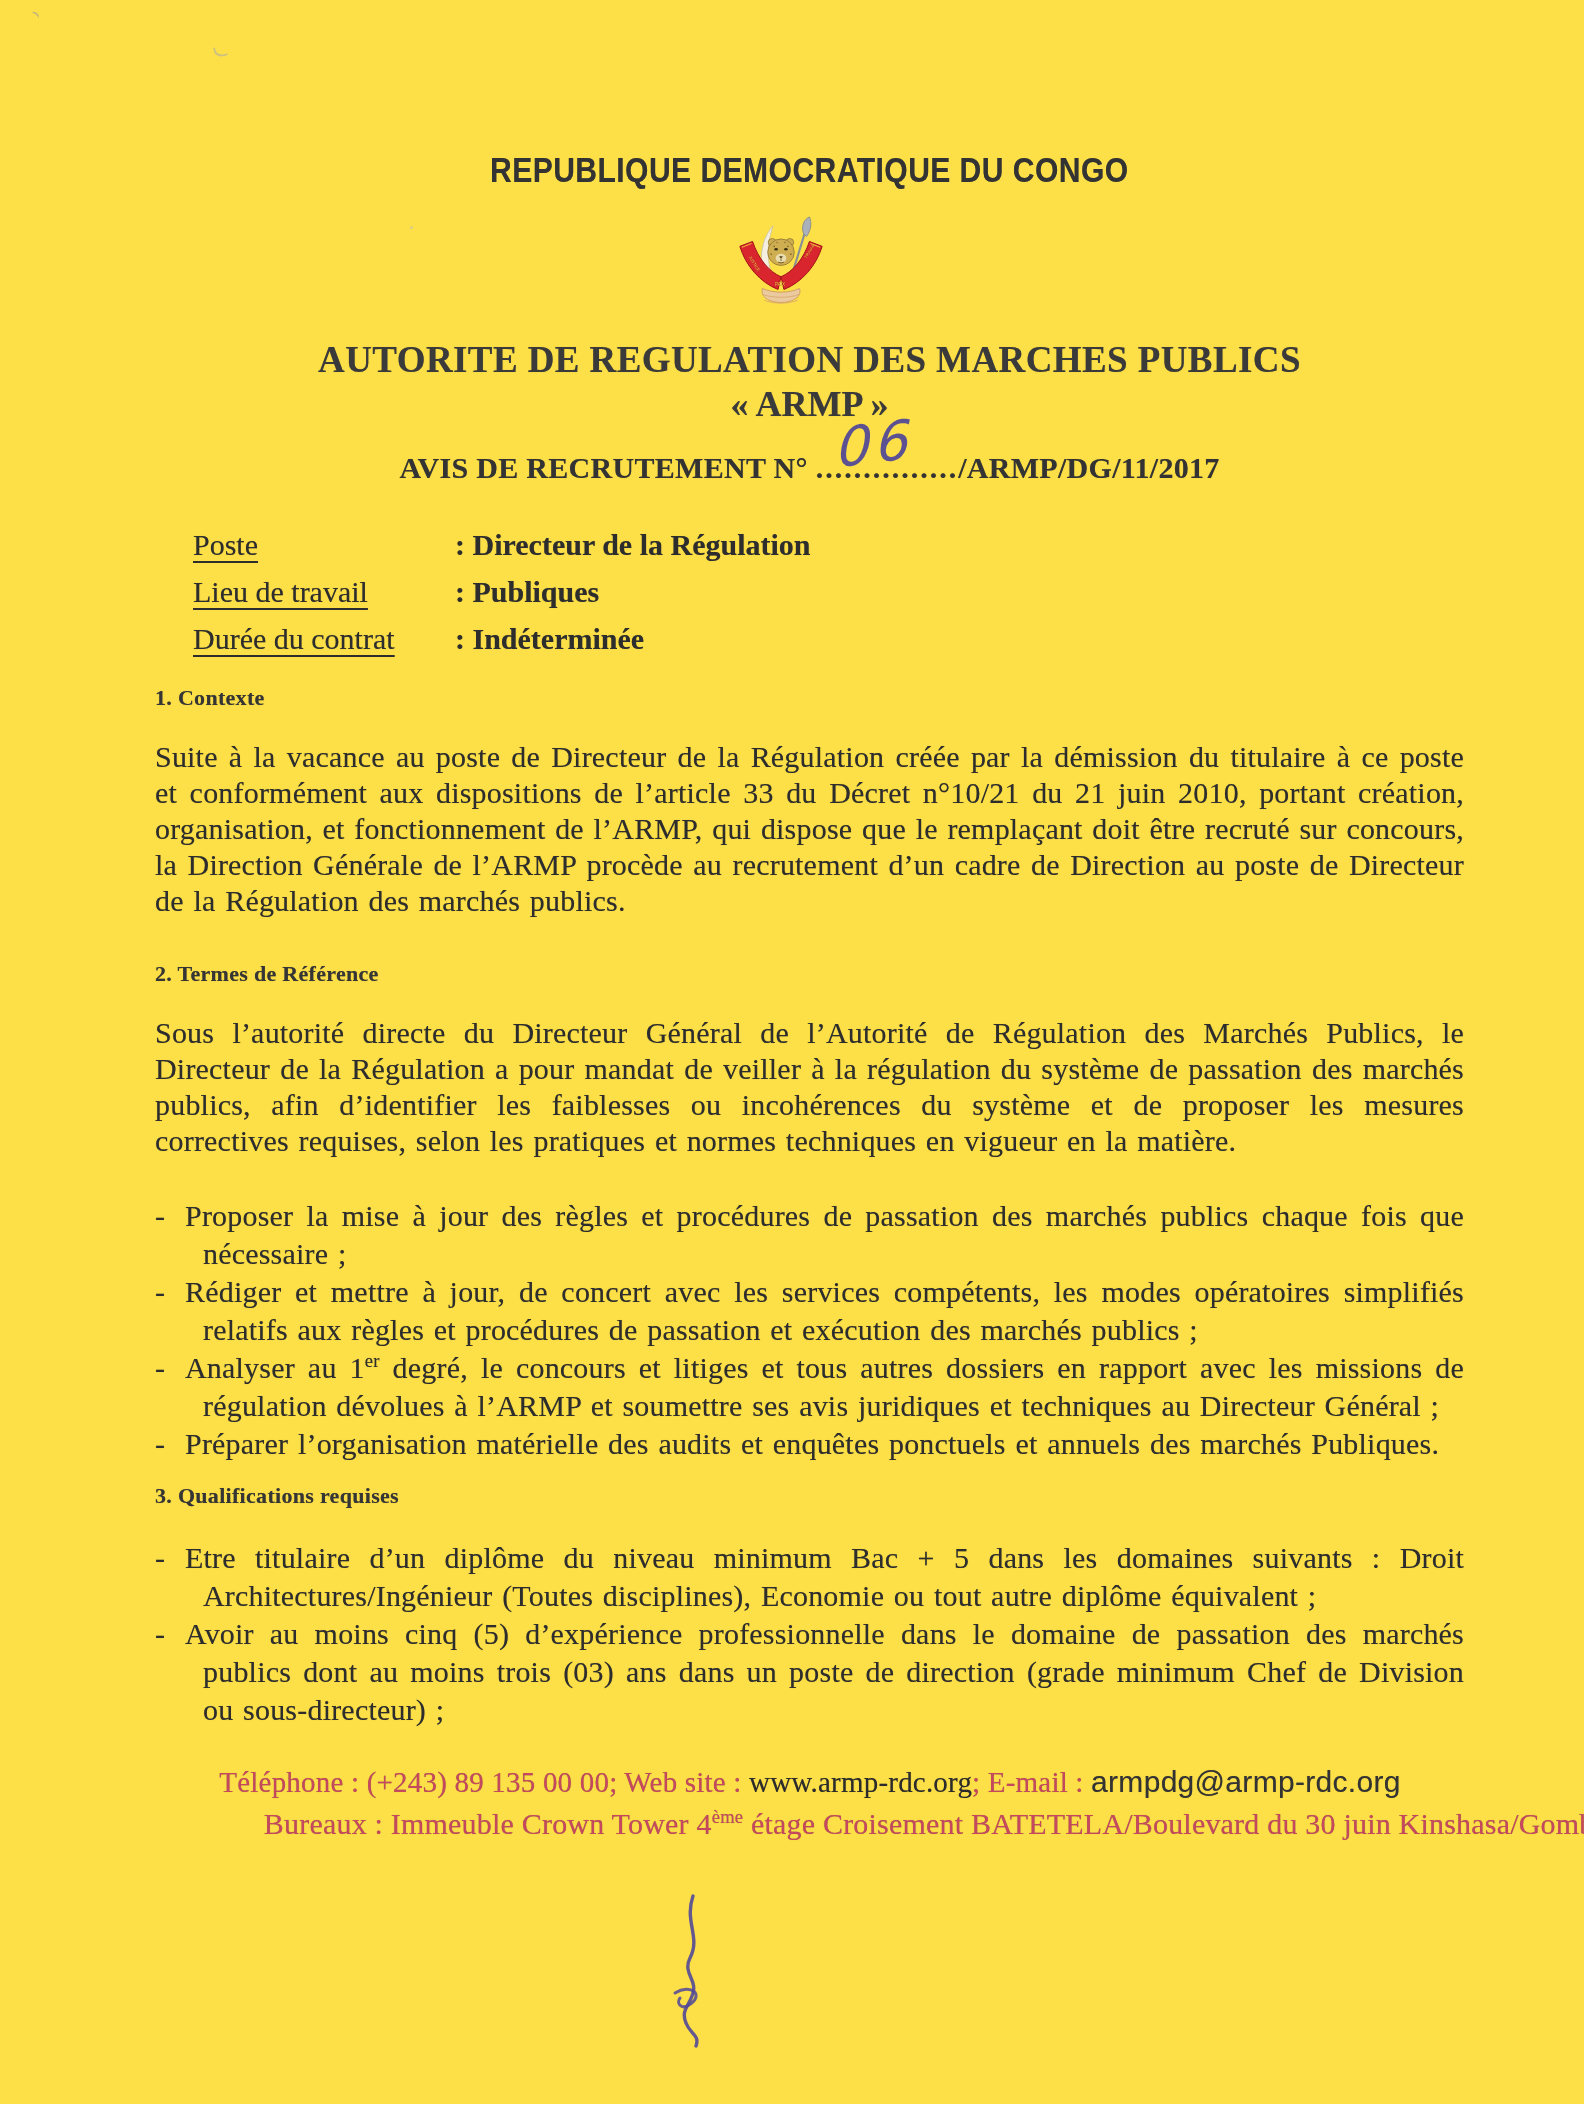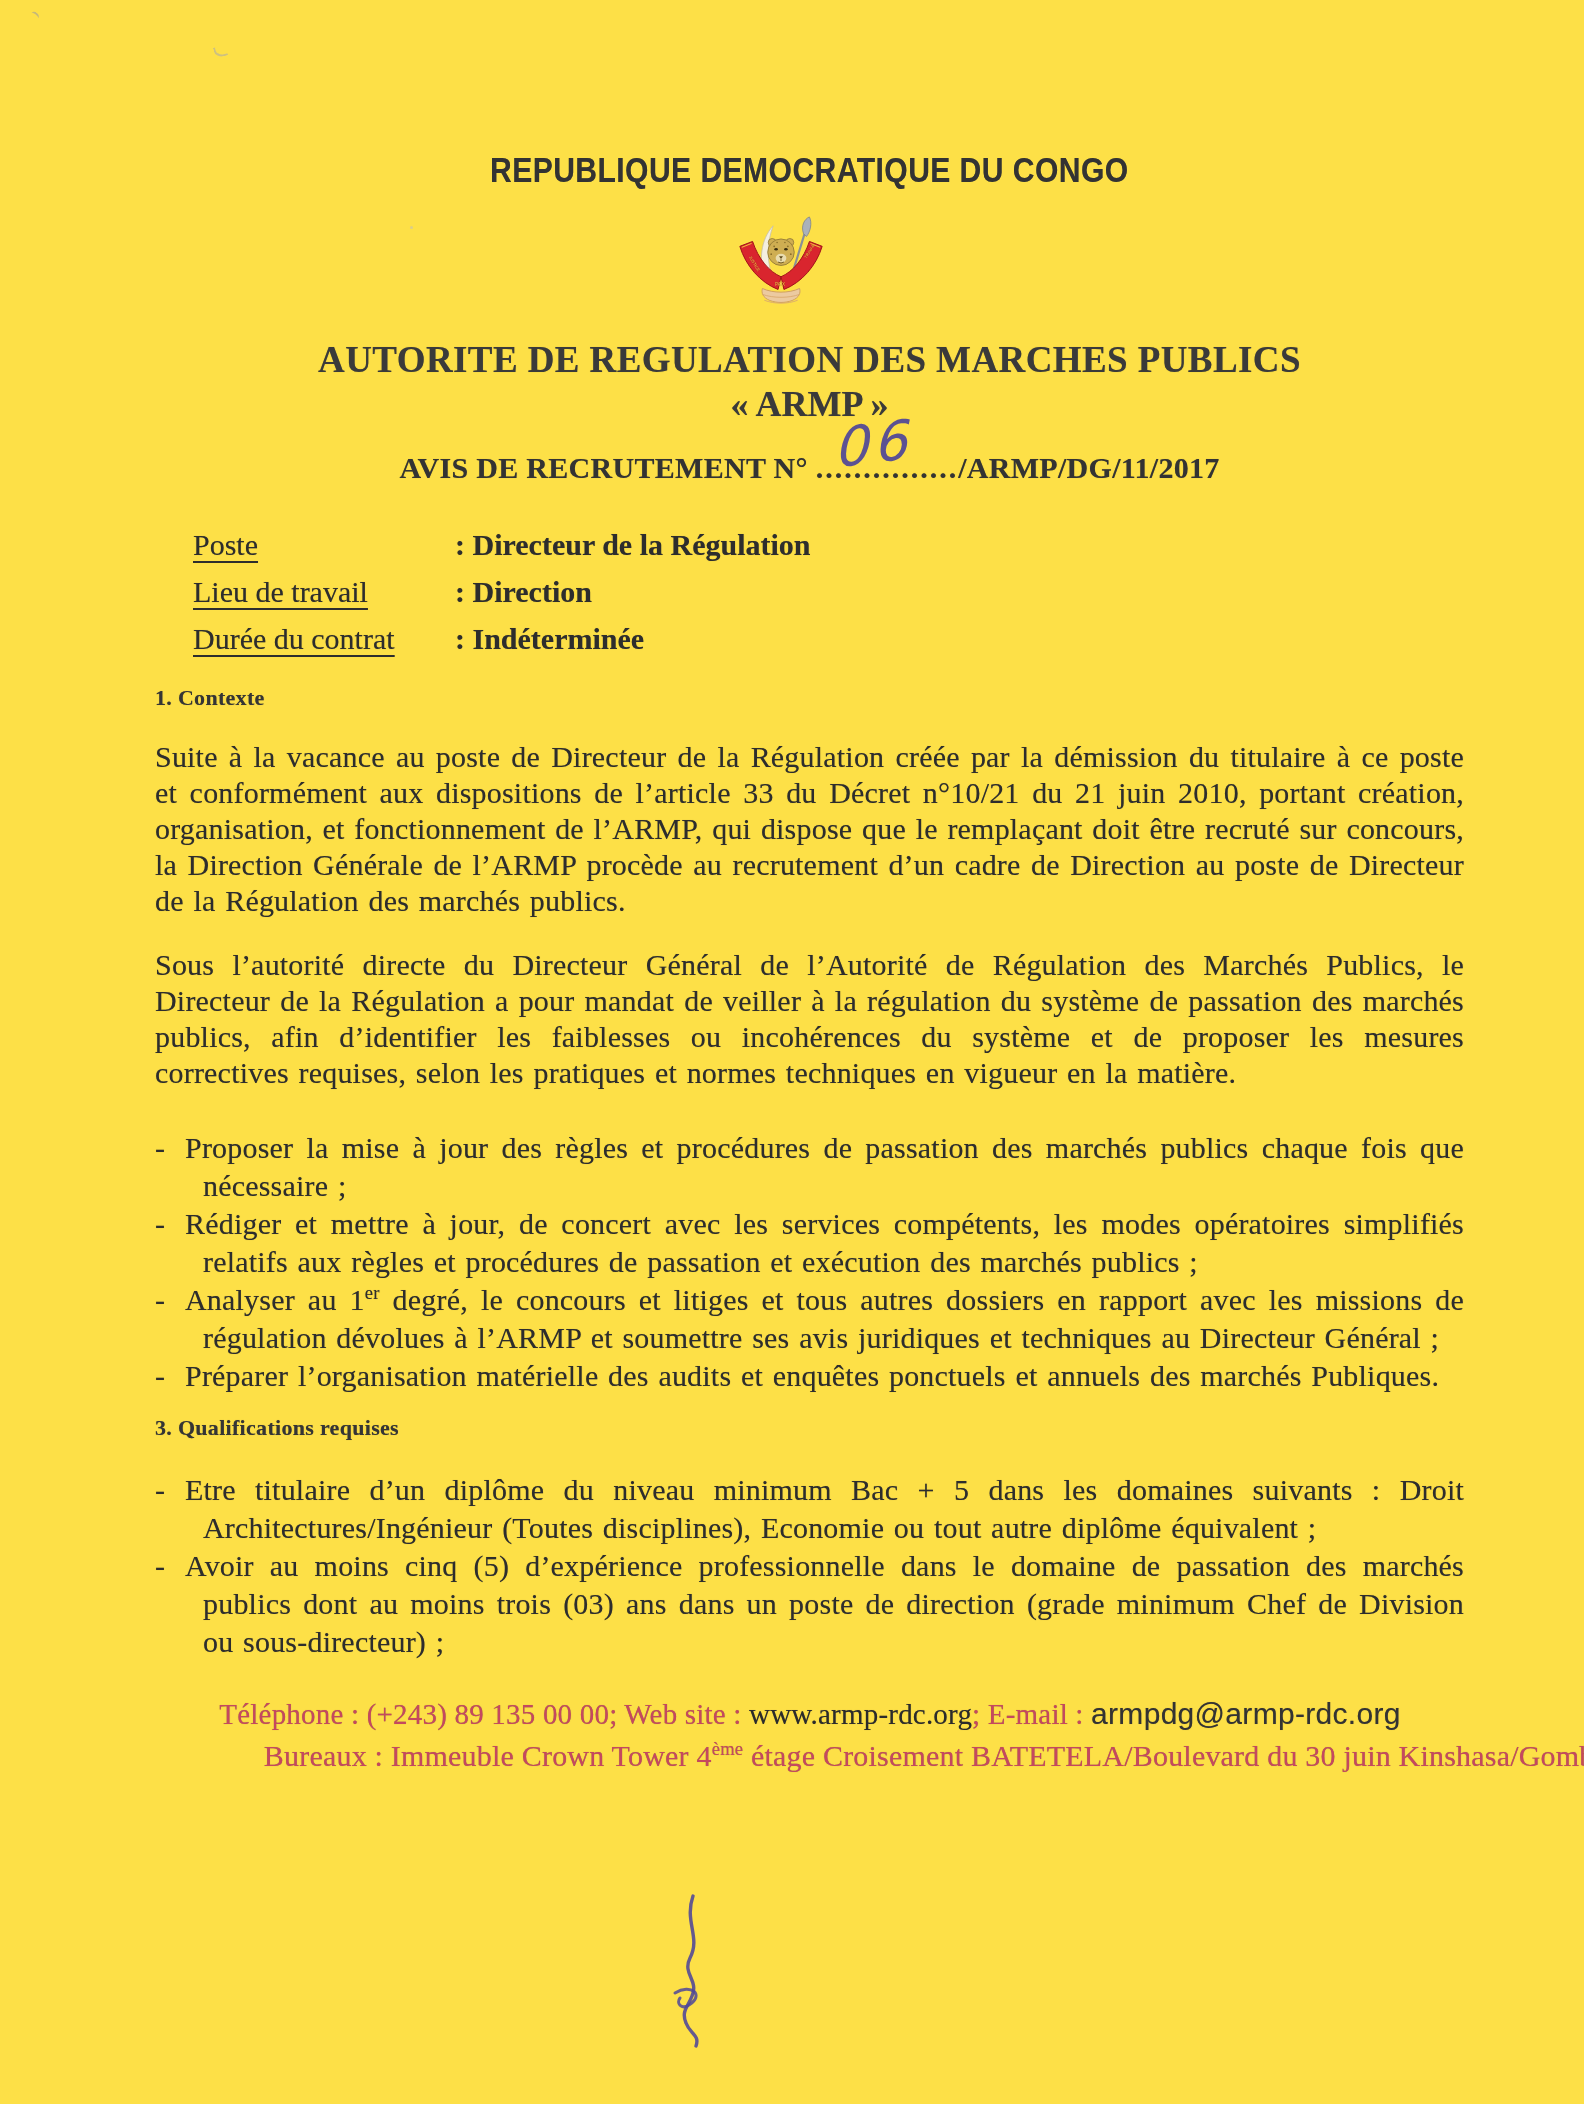--- a/index.html
+++ b/index.html
@@ -158,7 +158,7 @@
       <span class="dlabel"><span class="du">Poste</span></span><span class="dvalue">: Directeur de la Régulation</span>
     </div>
     <div class="detail-row">
-      <span class="dlabel"><span class="du">Lieu de travail</span></span><span class="dvalue">: Direction</span>
+      <span class="dlabel"><span class="du">Lieu de travail</span></span><span class="dvalue">: Publiques</span>
     </div>
     <div class="detail-row">
       <span class="dlabel"><span class="du">Durée du contrat</span></span><span class="dvalue">: Indéterminée</span>

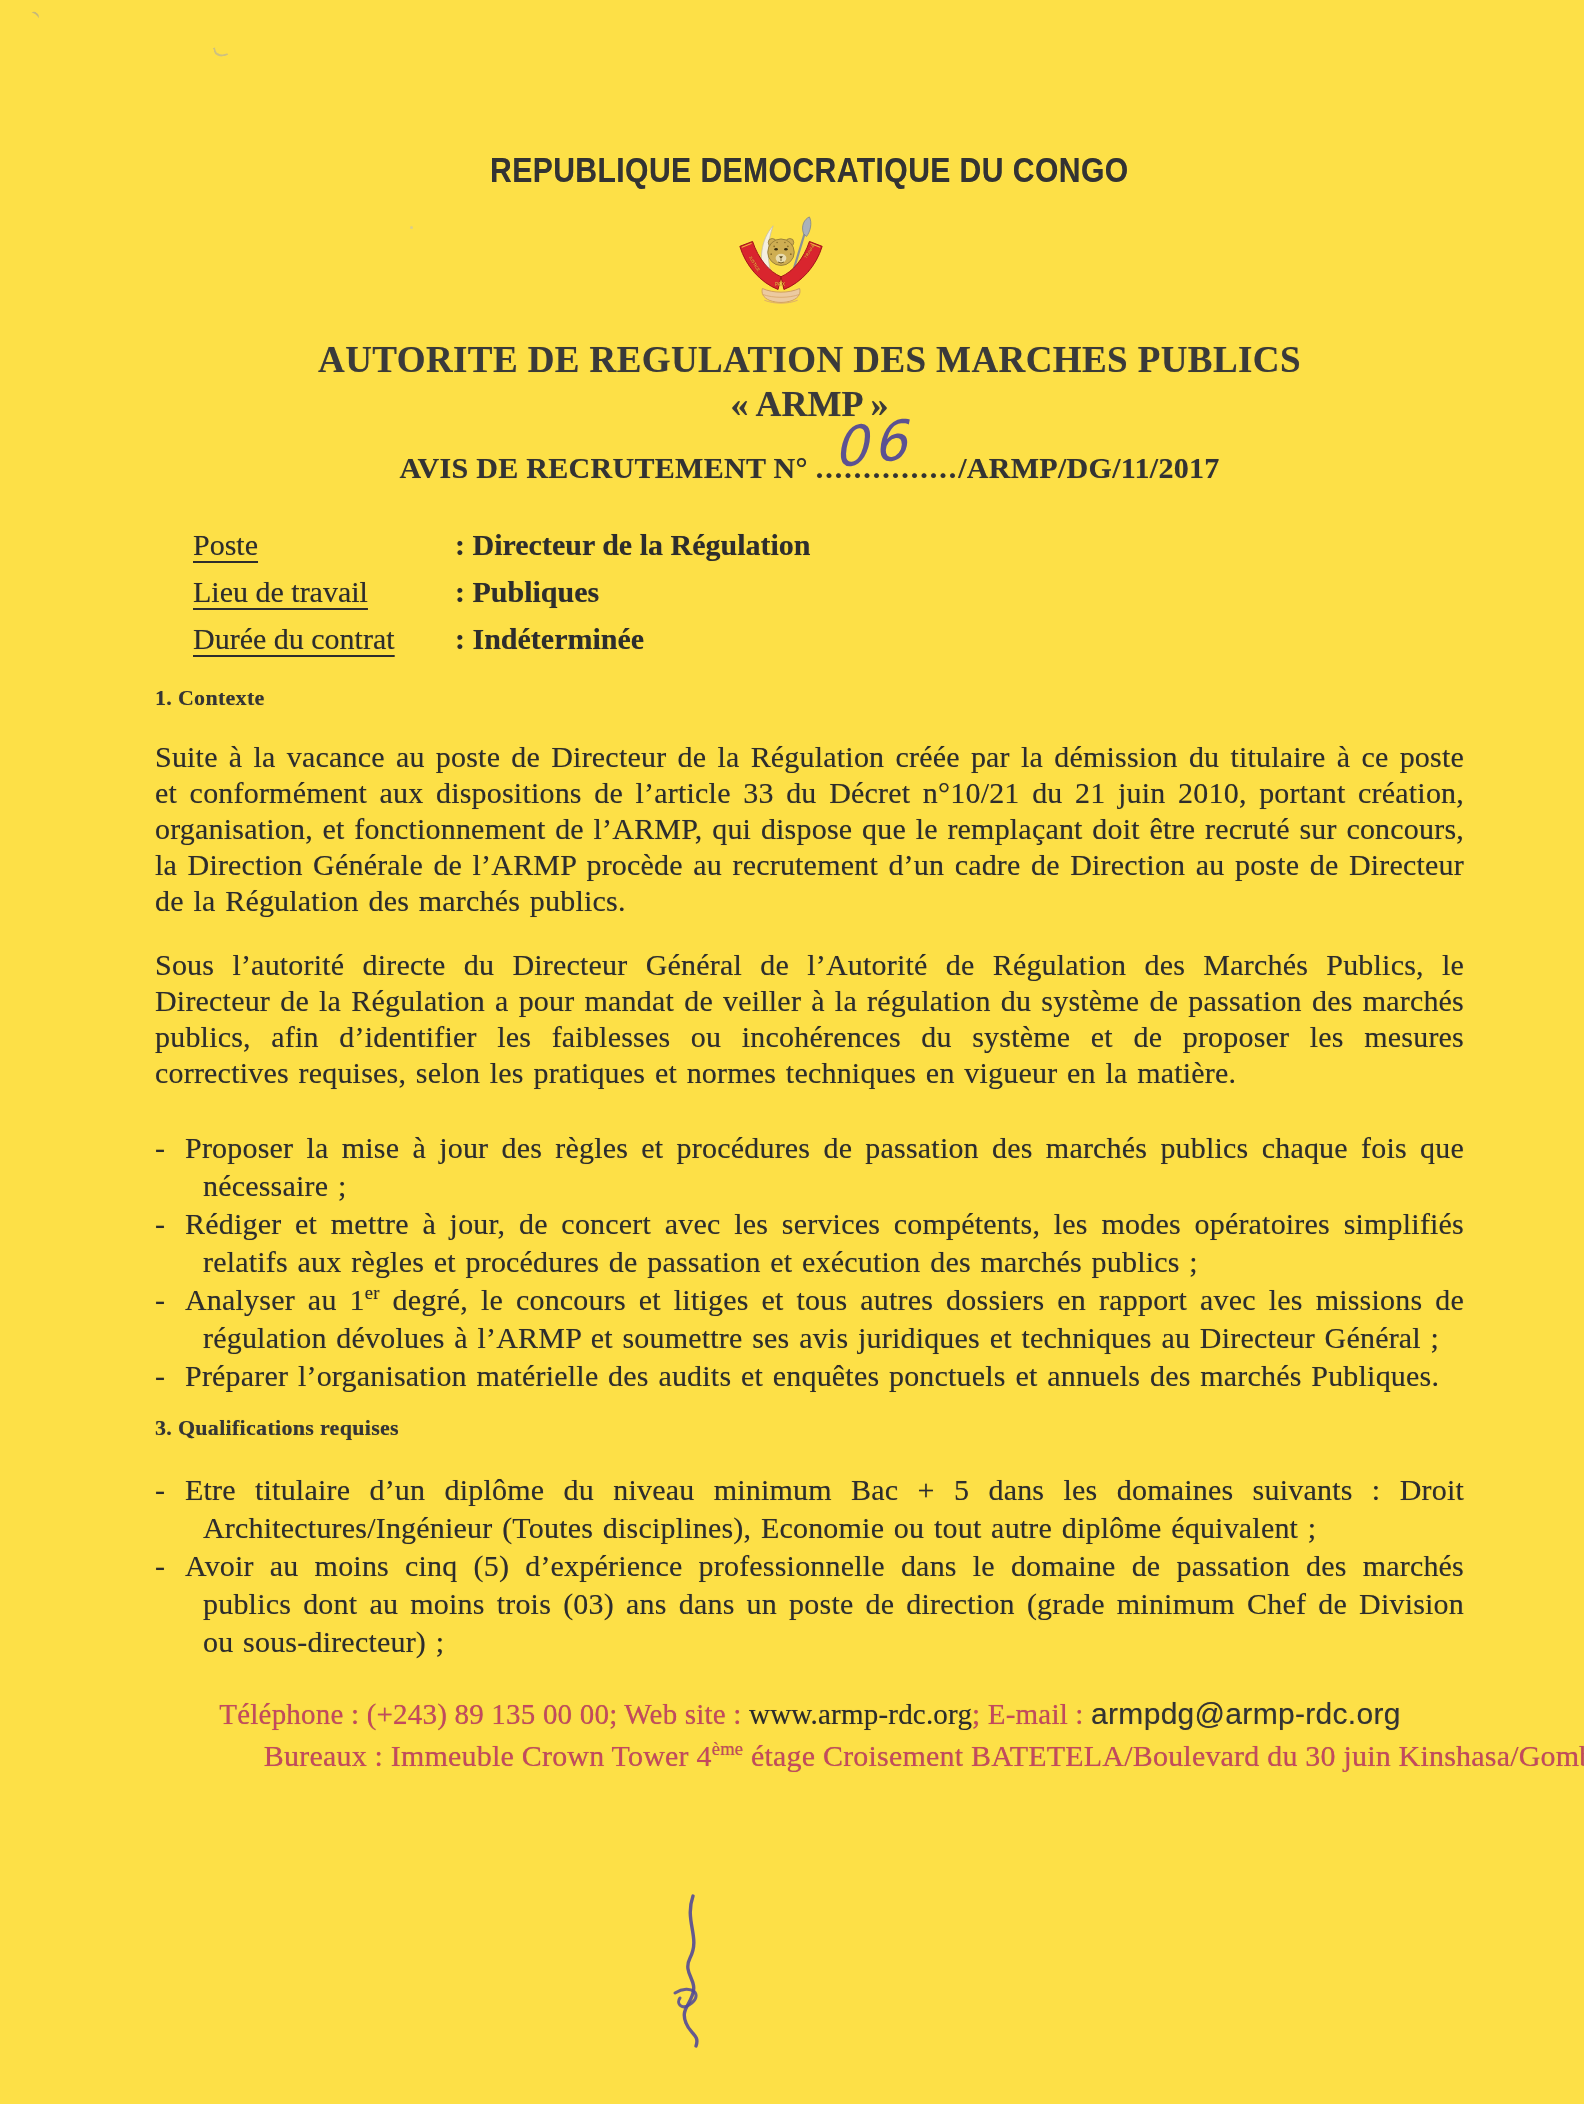--- a/index.html
+++ b/index.html
@@ -168,6 +168,7 @@
   <div class="sec-title sec1">1. Contexte</div>
   <div class="para">Suite à la vacance au poste de Directeur de la Régulation créée par la démission du titulaire à ce poste et conformément aux dispositions de l’article 33 du Décret n°10/21 du 21 juin 2010, portant création, organisation, et fonctionnement de l’ARMP, qui dispose que le remplaçant doit être recruté sur concours, la Direction Générale de l’ARMP procède au recrutement d’un cadre de Direction au poste de Directeur de la Régulation des marchés publics.</div>
 
+  <div class="sec-title sec2">2. Termes de Référence</div>
   <div class="para">Sous l’autorité directe du Directeur Général de l’Autorité de Régulation des Marchés Publics, le Directeur de la Régulation a pour mandat de veiller à la régulation du système de passation des marchés publics, afin d’identifier les faiblesses ou incohérences du système et de proposer les mesures correctives requises, selon les pratiques et normes techniques en vigueur en la matière.</div>
 
   <ul class="dashlist">

